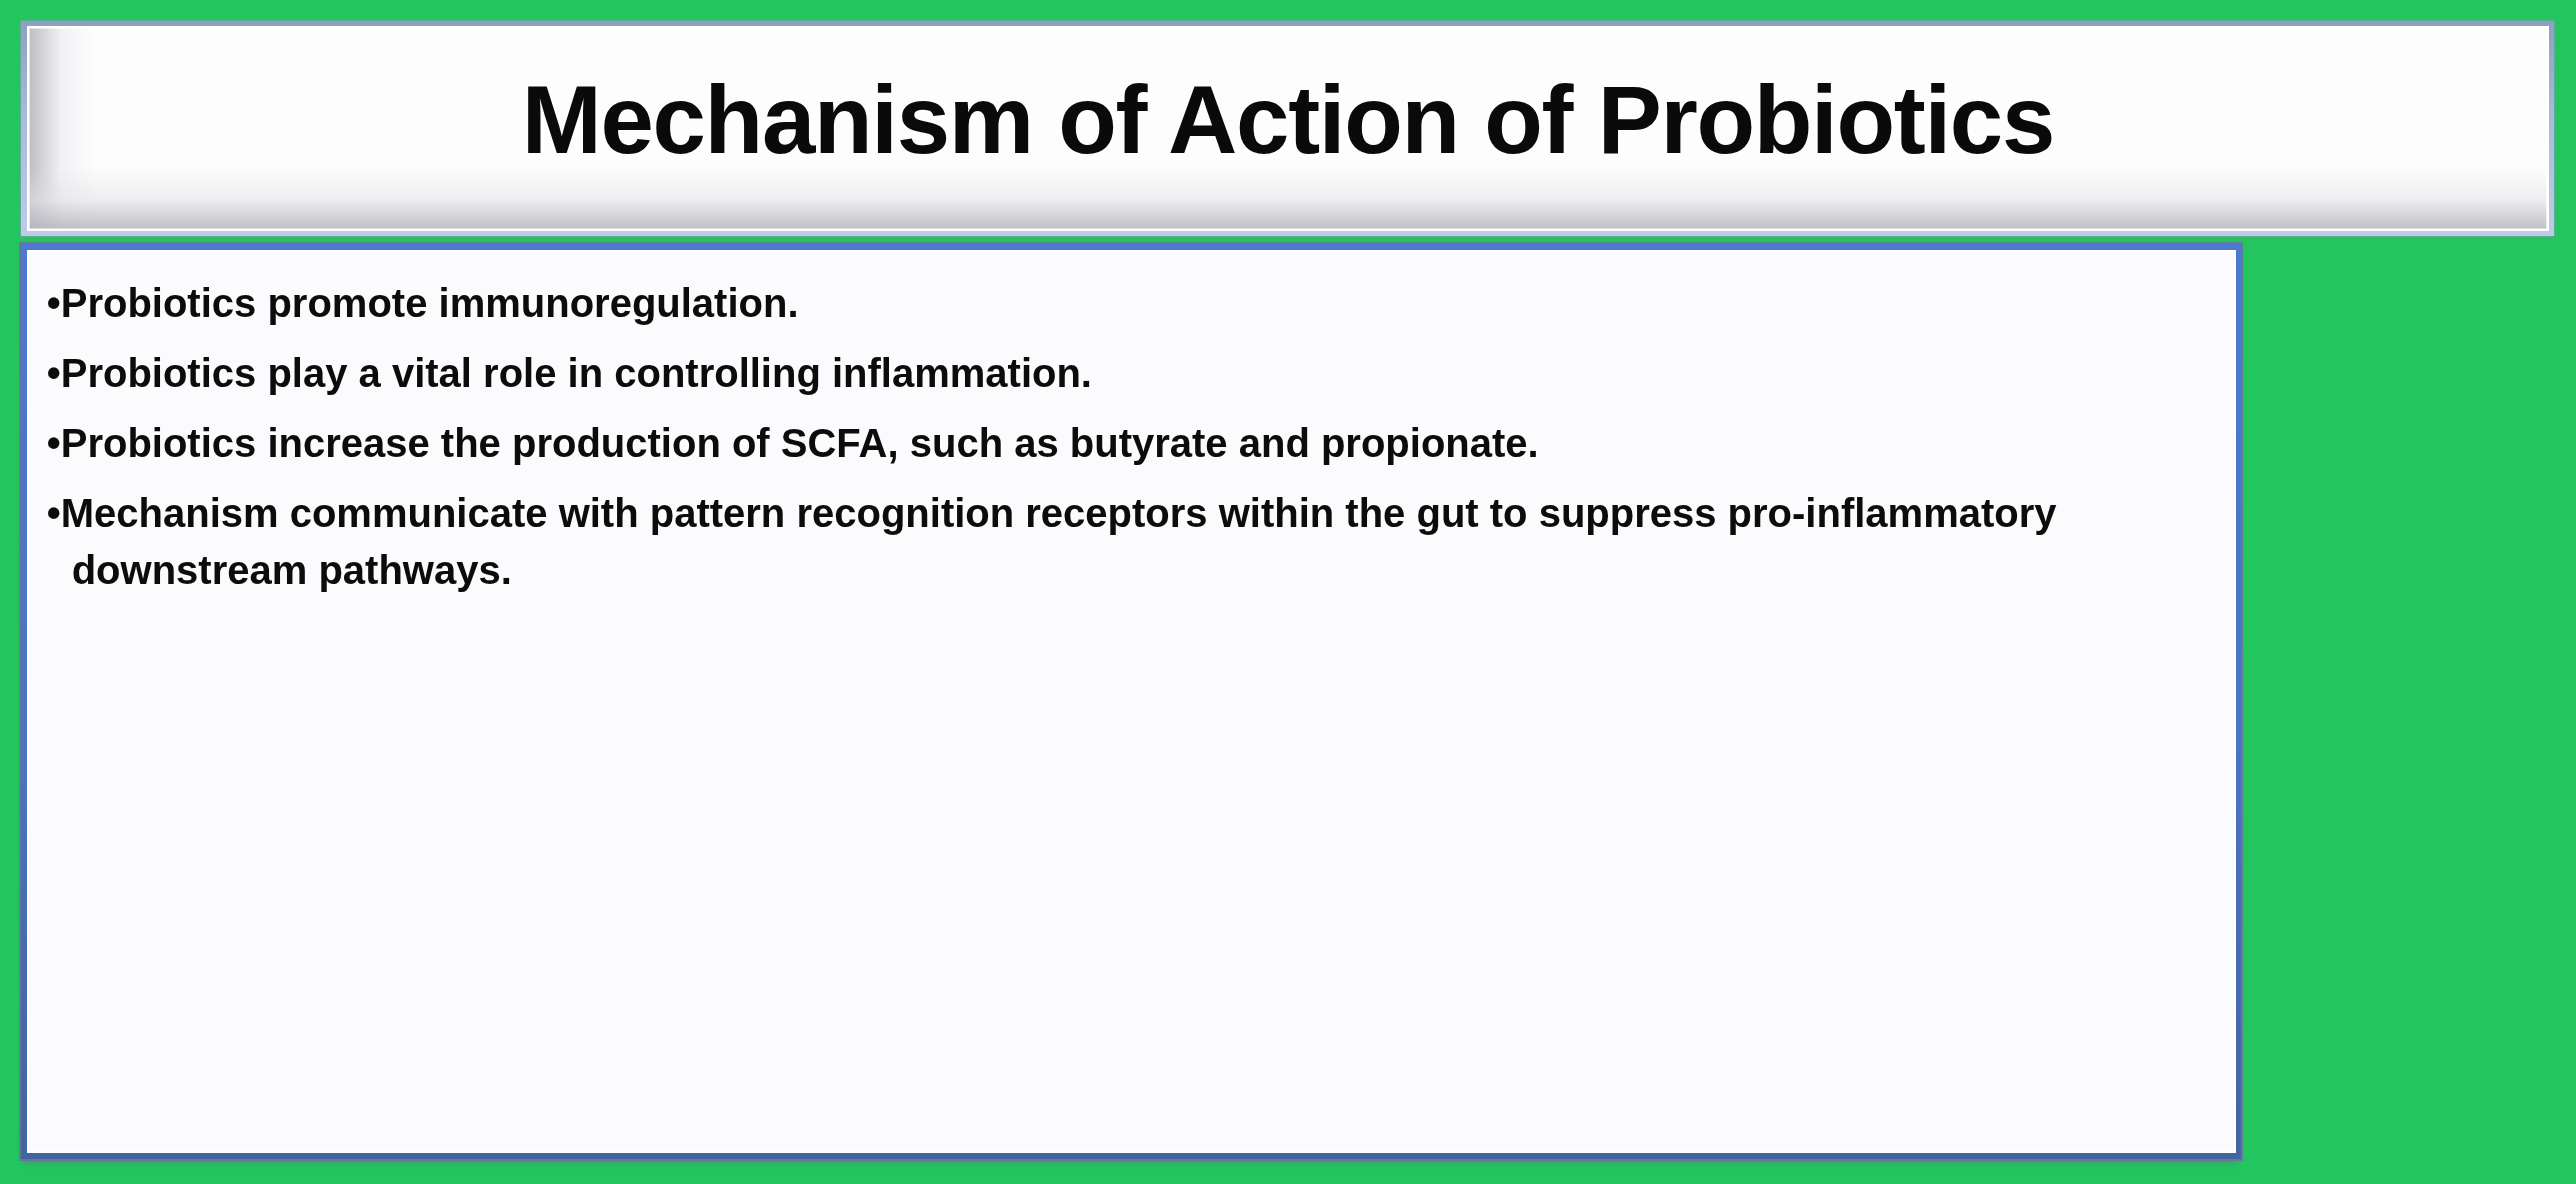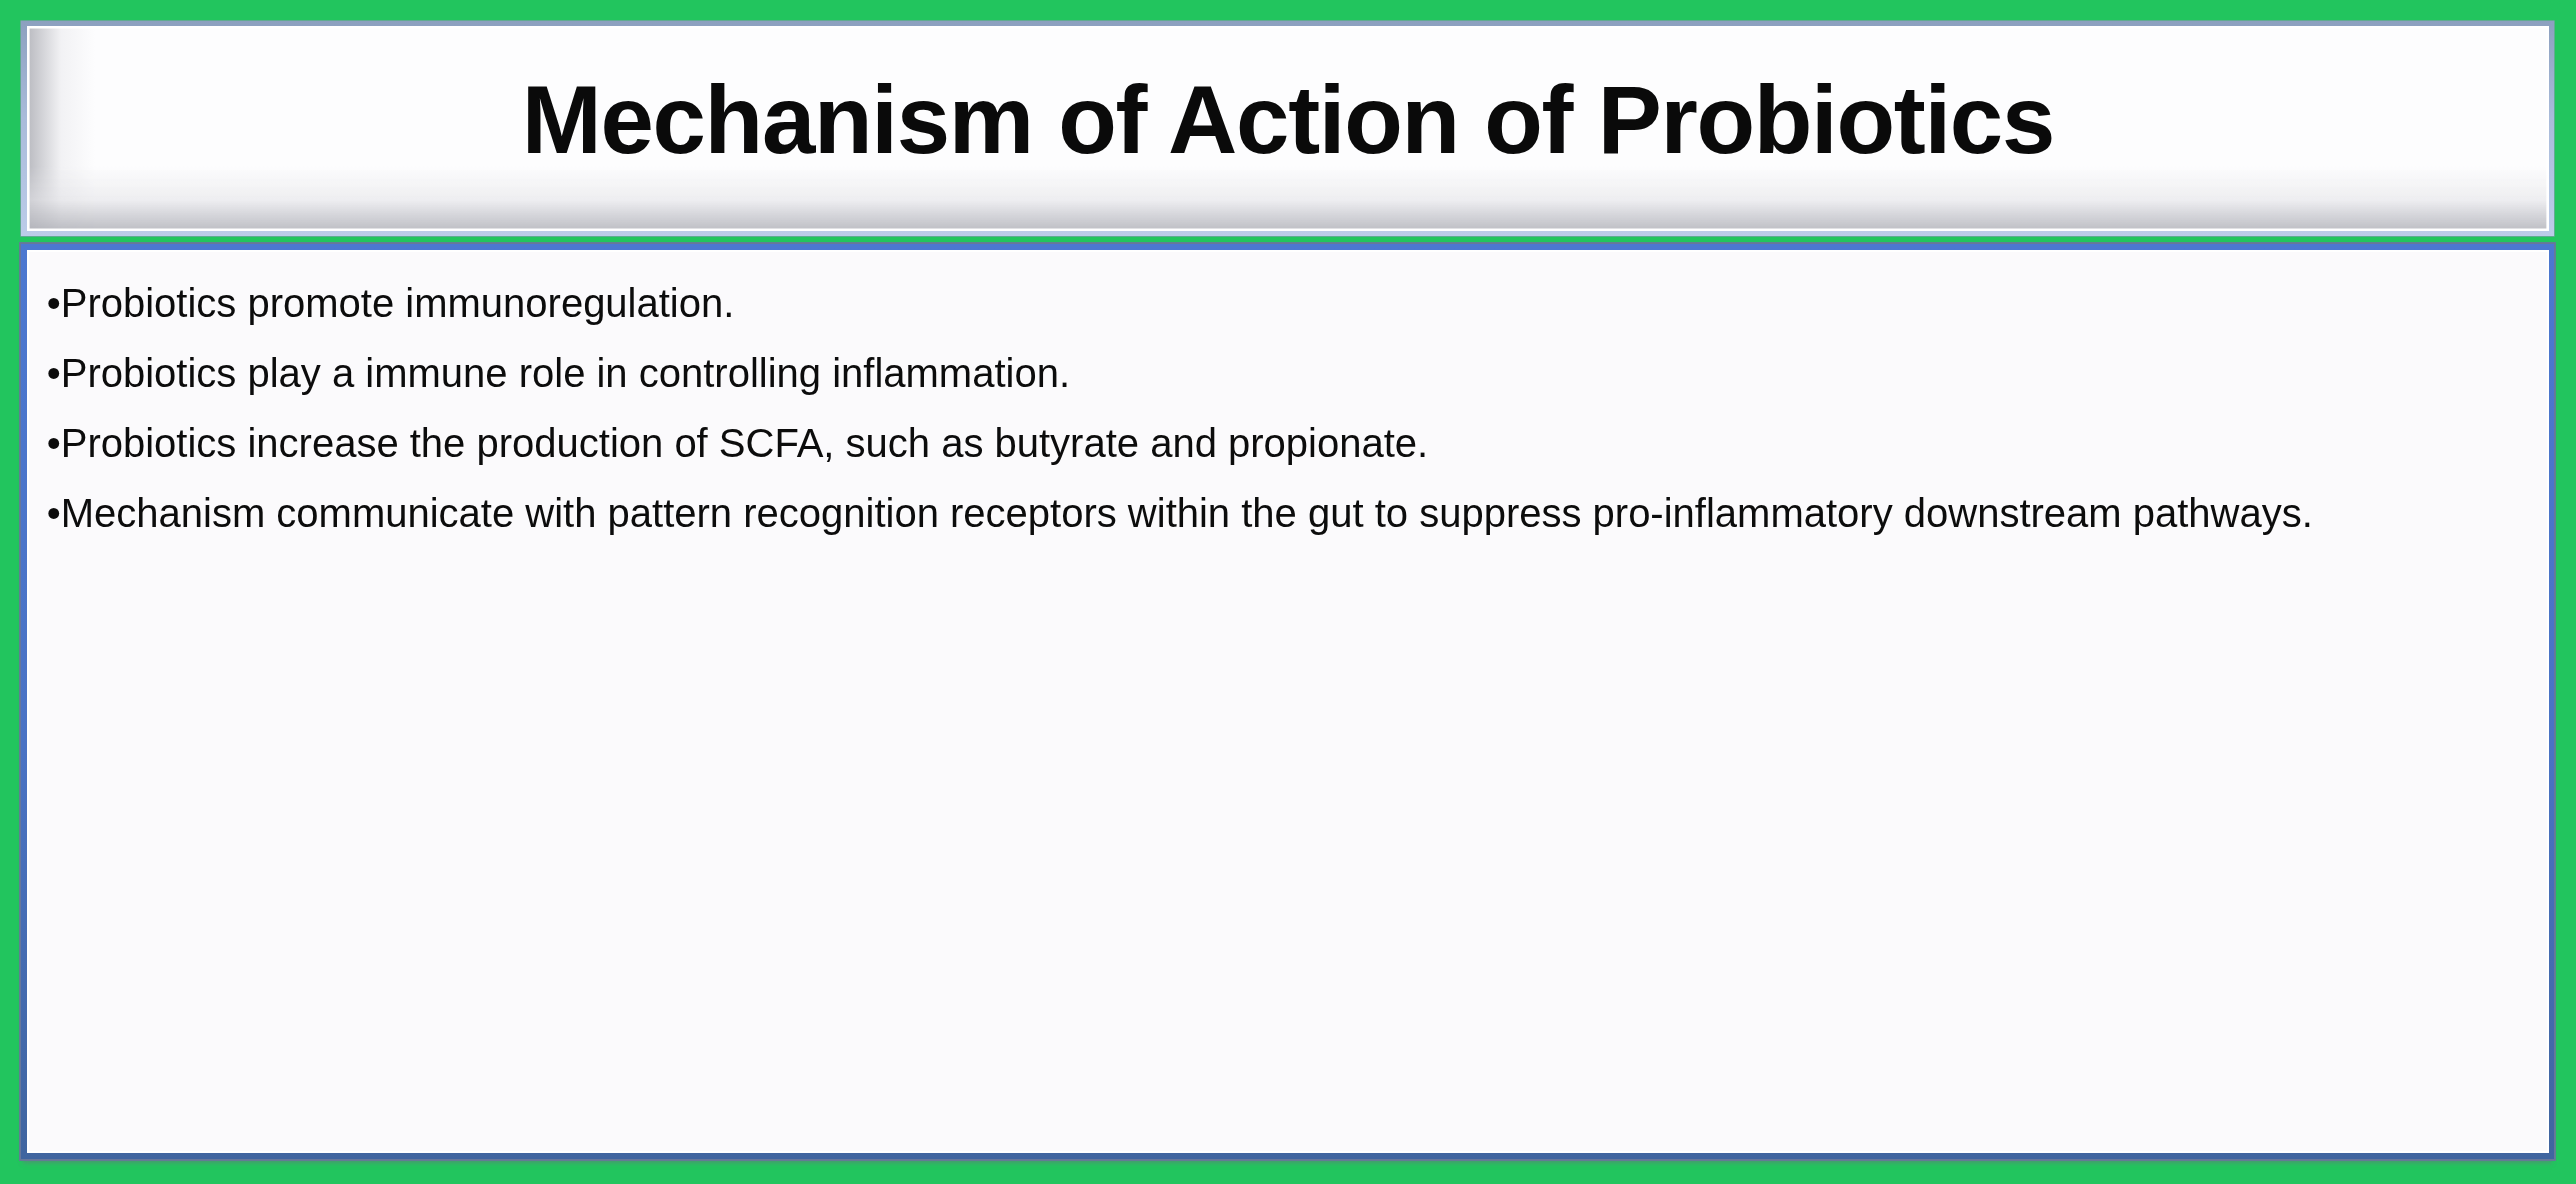--- a/index.html
+++ b/index.html
@@ -58,12 +58,13 @@
     position: absolute;
     left: 21.4px;
     top: 244px;
-    width: 2533px;
+    width: 2220px;
     height: 915px;
     box-sizing: border-box;
     padding: 5.8px;
     background: linear-gradient(180deg, #4c78d0 0%, #4a73c4 55%, #40659f 100%);
     box-shadow: 0 0 0 1.9px #68779a, 0 5.8px 4.5px -1.9px rgba(108,114,128,0.55);
+    font-weight: bold;
   }
   .content-inner {
     width: 100%;

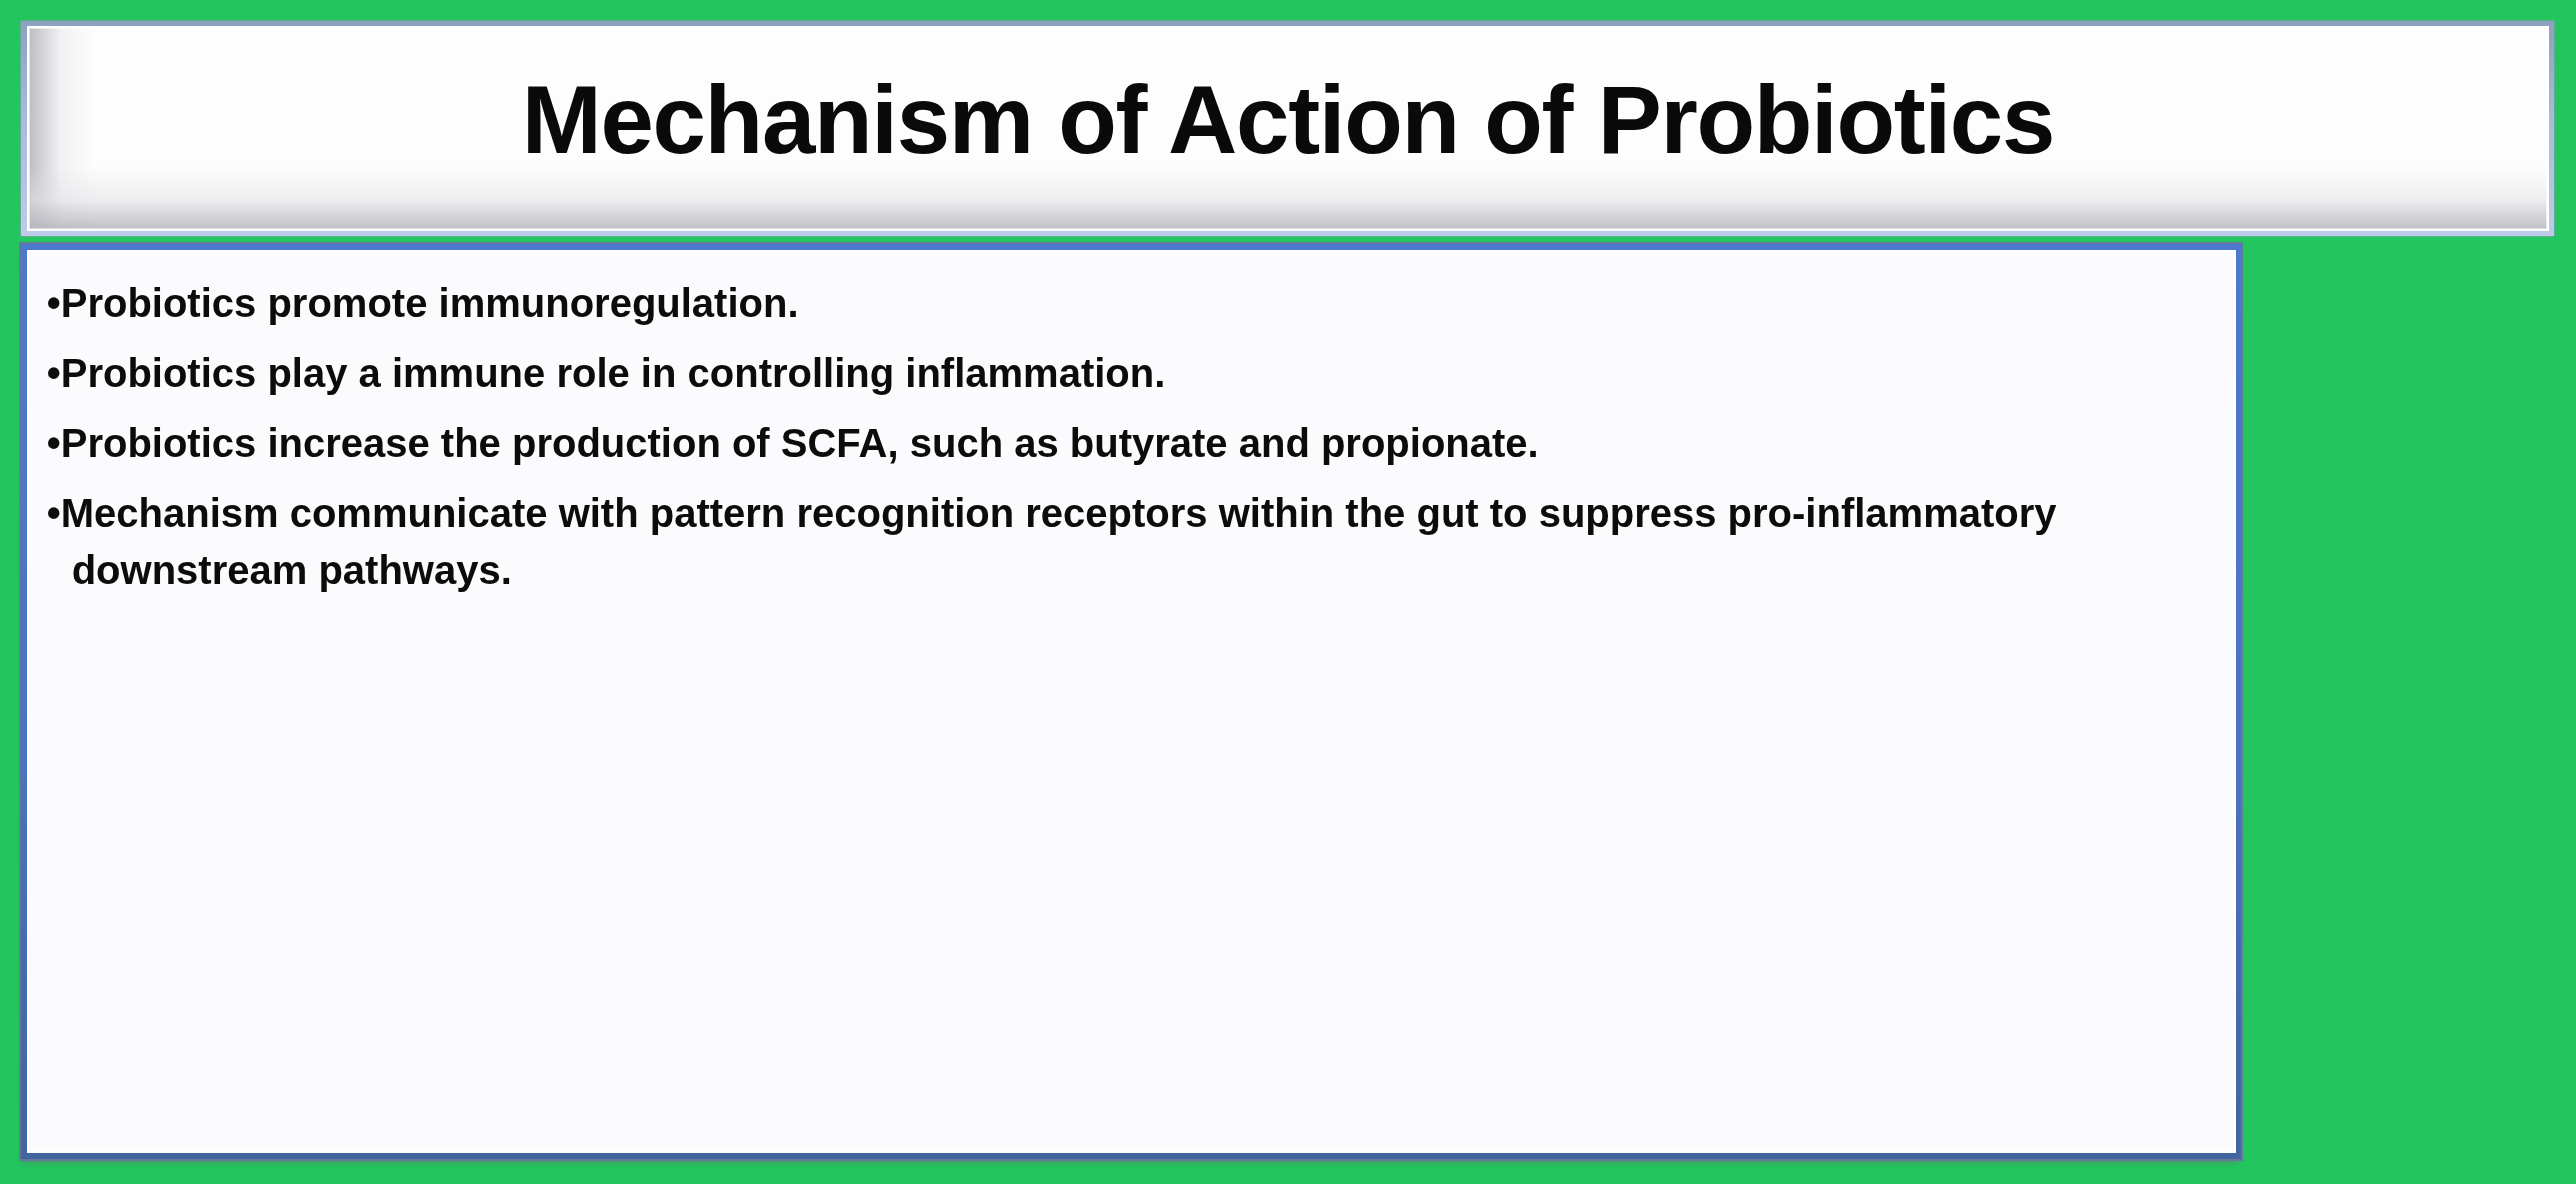--- a/index.html
+++ b/index.html
@@ -111,7 +111,7 @@
     <div class="content-inner">
       <ul class="bullet-list">
           <li><span class="dot">•</span><span>Probiotics promote immunoregulation.</span></li>
-          <li><span class="dot">•</span><span>Probiotics play a immune role in controlling inflammation.</span></li>
+          <li><span class="dot">•</span><span>Probiotics play a vital role in controlling inflammation.</span></li>
           <li><span class="dot">•</span><span>Probiotics increase the production of SCFA, such as butyrate and propionate.</span></li>
           <li><span class="dot">•</span><span>Mechanism communicate with pattern recognition receptors within the gut to suppress pro-inflammatory downstream pathways.</span></li>
         </ul>

